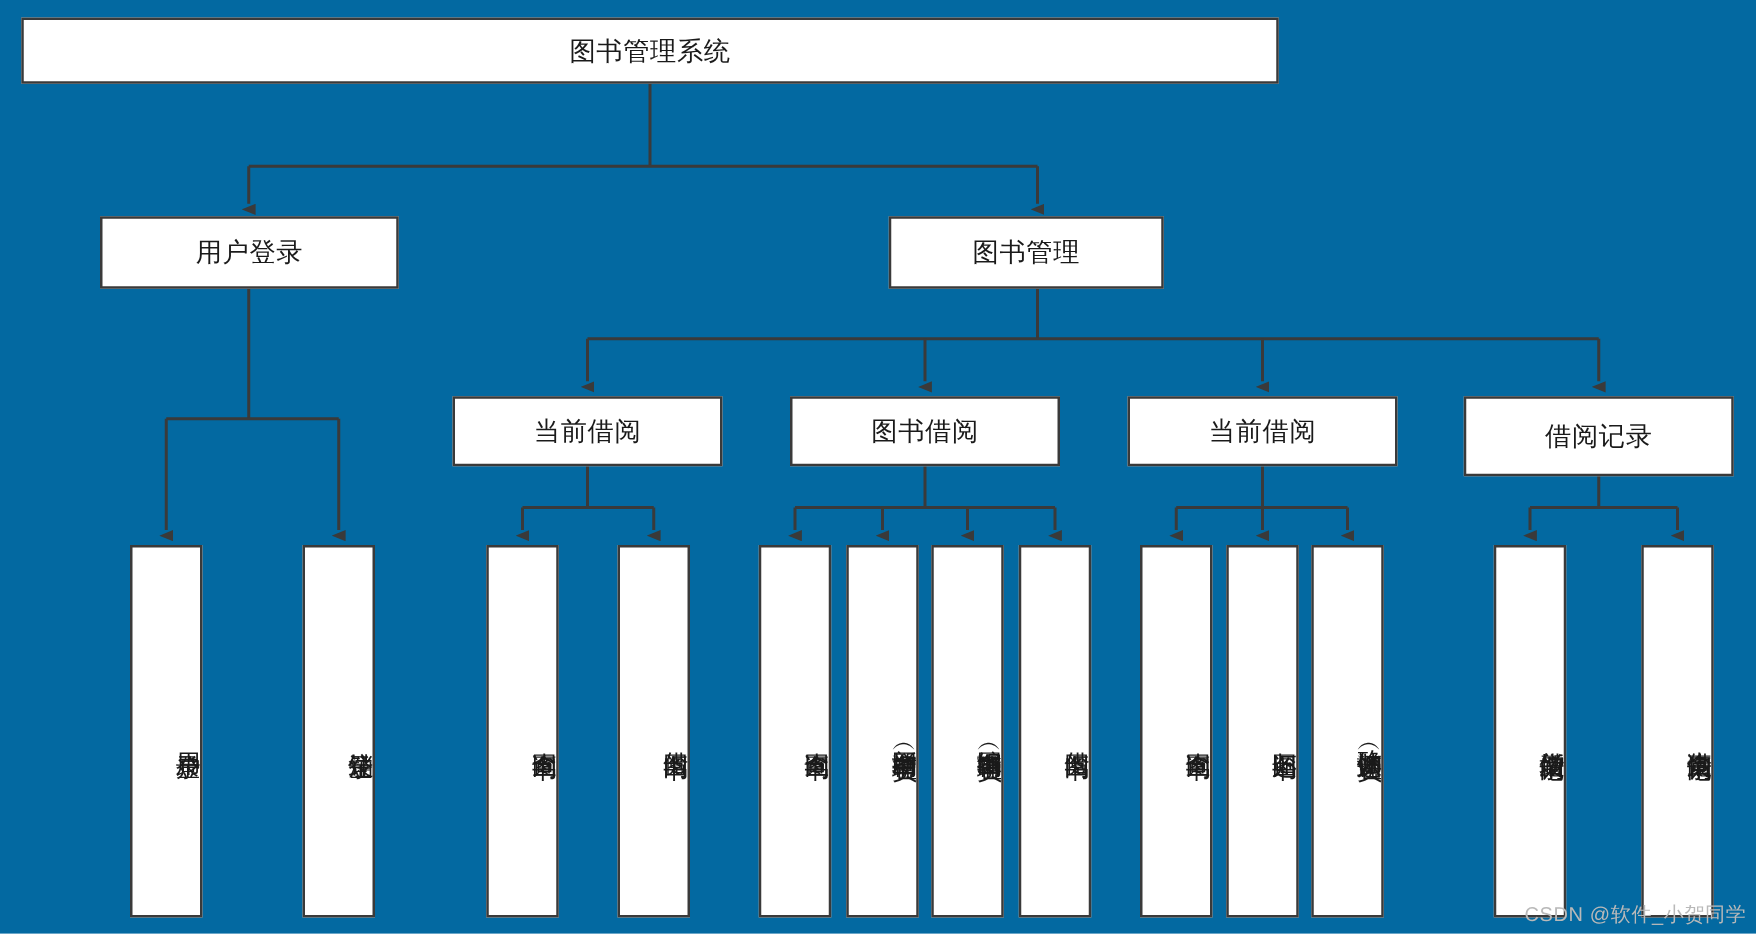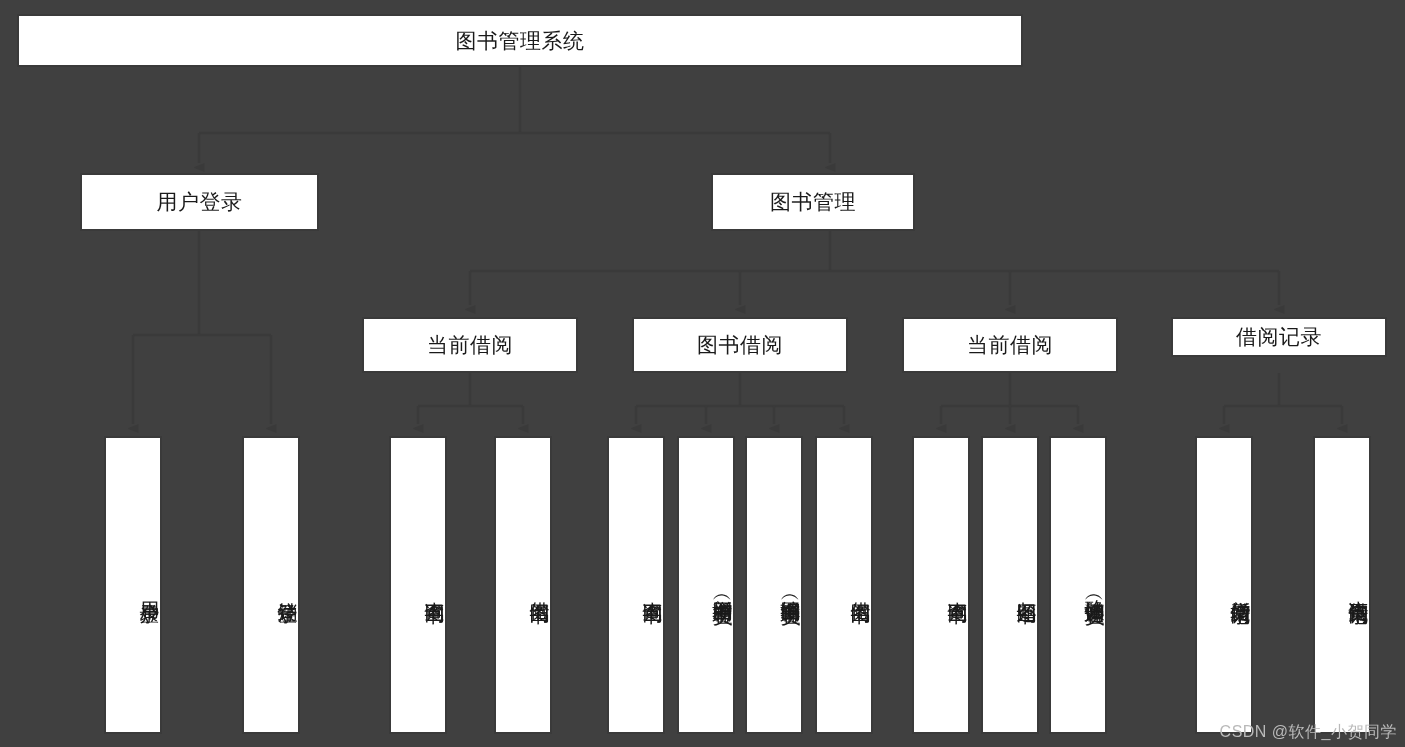--- a/index.html
+++ b/index.html
@@ -14,7 +14,7 @@
     position: relative;
     width: 1405px;
     height: 747px;
-    background: #404040;
+    background: #0369a1;
     overflow: hidden;
   }
   svg.connectors {

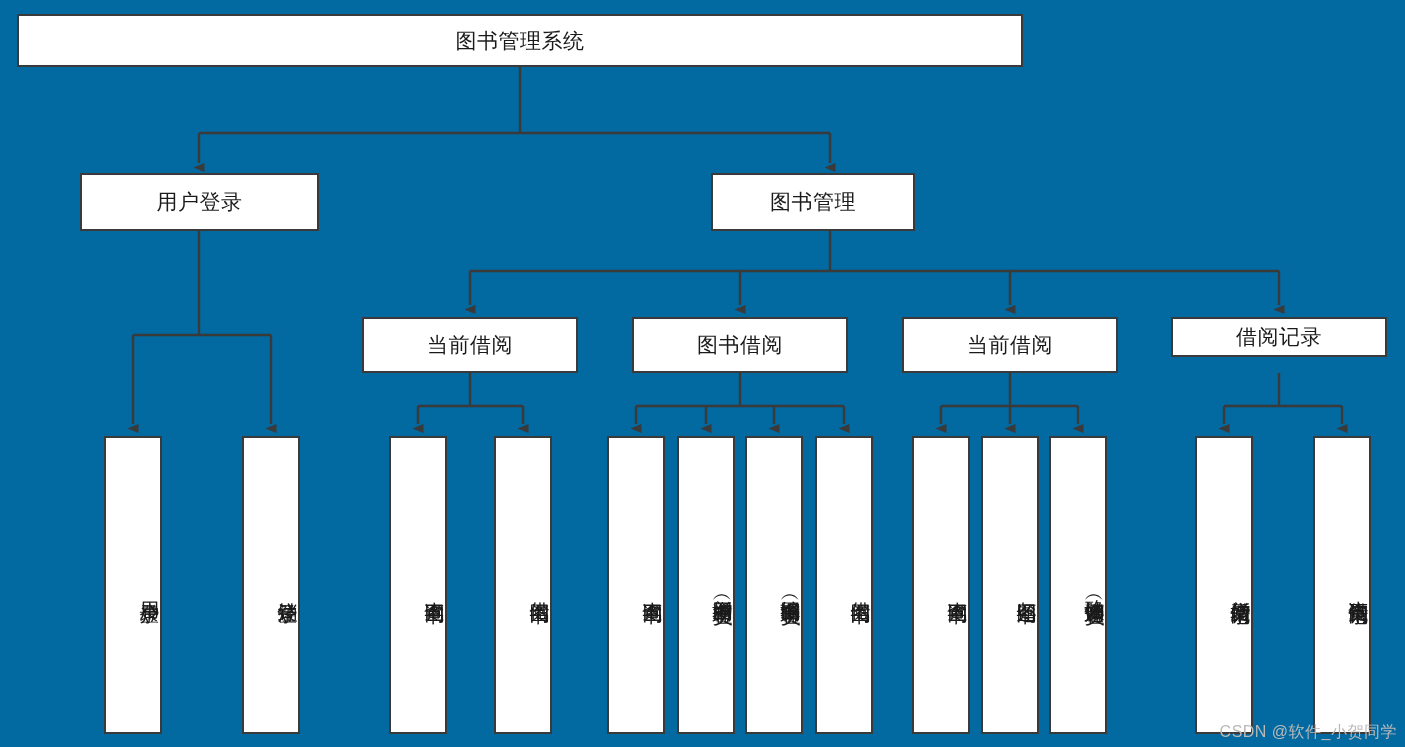--- a/index.html
+++ b/index.html
@@ -127,7 +127,7 @@
   <div class="node horiz" style="left:80px; top:173px; width:239px; height:58px;">
     <span>用户登录</span>
   </div>
-  <div class="node horiz" style="left:711px; top:173px; width:204px; height:58px;">
+  <div class="node horiz" style="left:711px; top:173px; width:220px; height:58px;">
     <span>图书管理</span>
   </div>
 

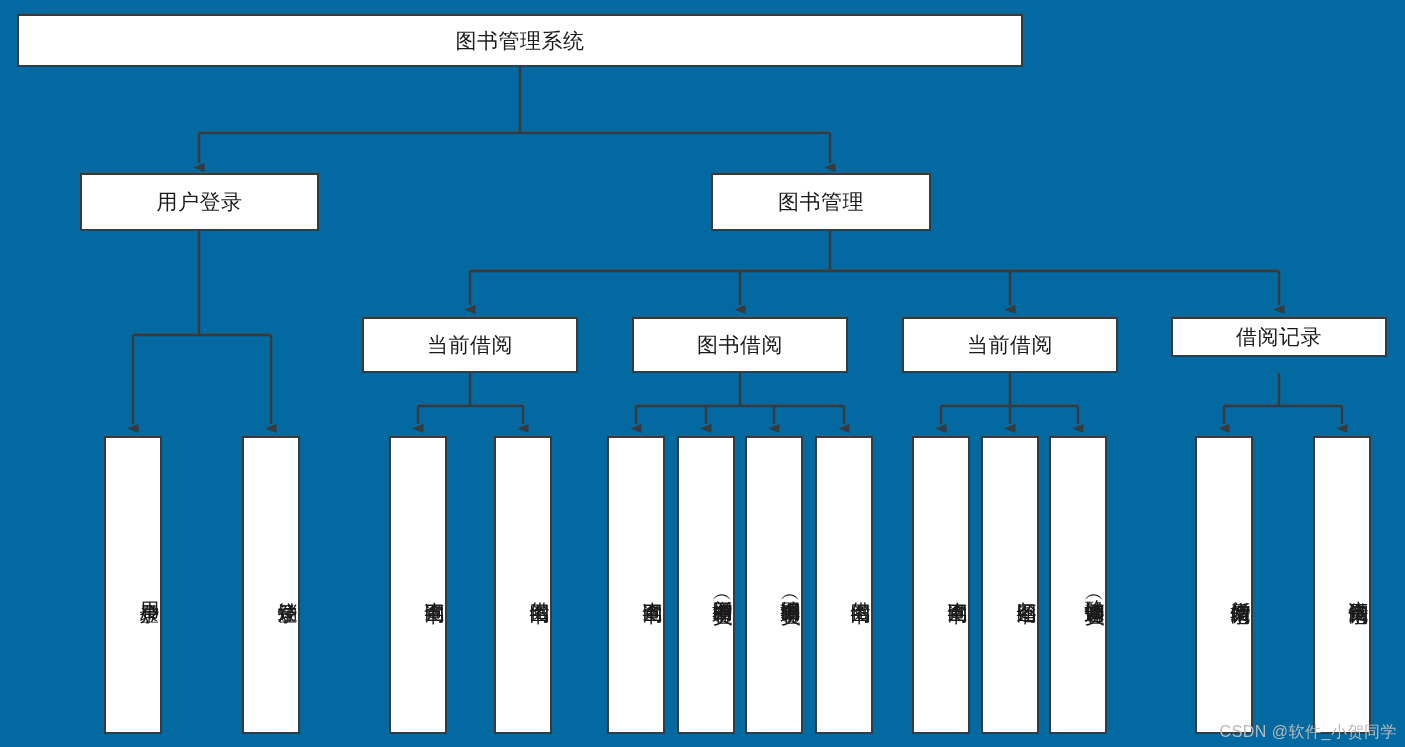--- a/index.html
+++ b/index.html
@@ -140,7 +140,7 @@
   <div class="node horiz" style="left:632px; top:317px; width:216px; height:56px;">
     <span>图书借阅</span>
   </div>
-  <div class="node horiz" style="left:1171px; top:317px; width:216px; height:40px;">
+  <div class="node horiz" style="left:1171px; top:317px; width:216px; height:64px;">
     <span>借阅记录</span>
   </div>
 

